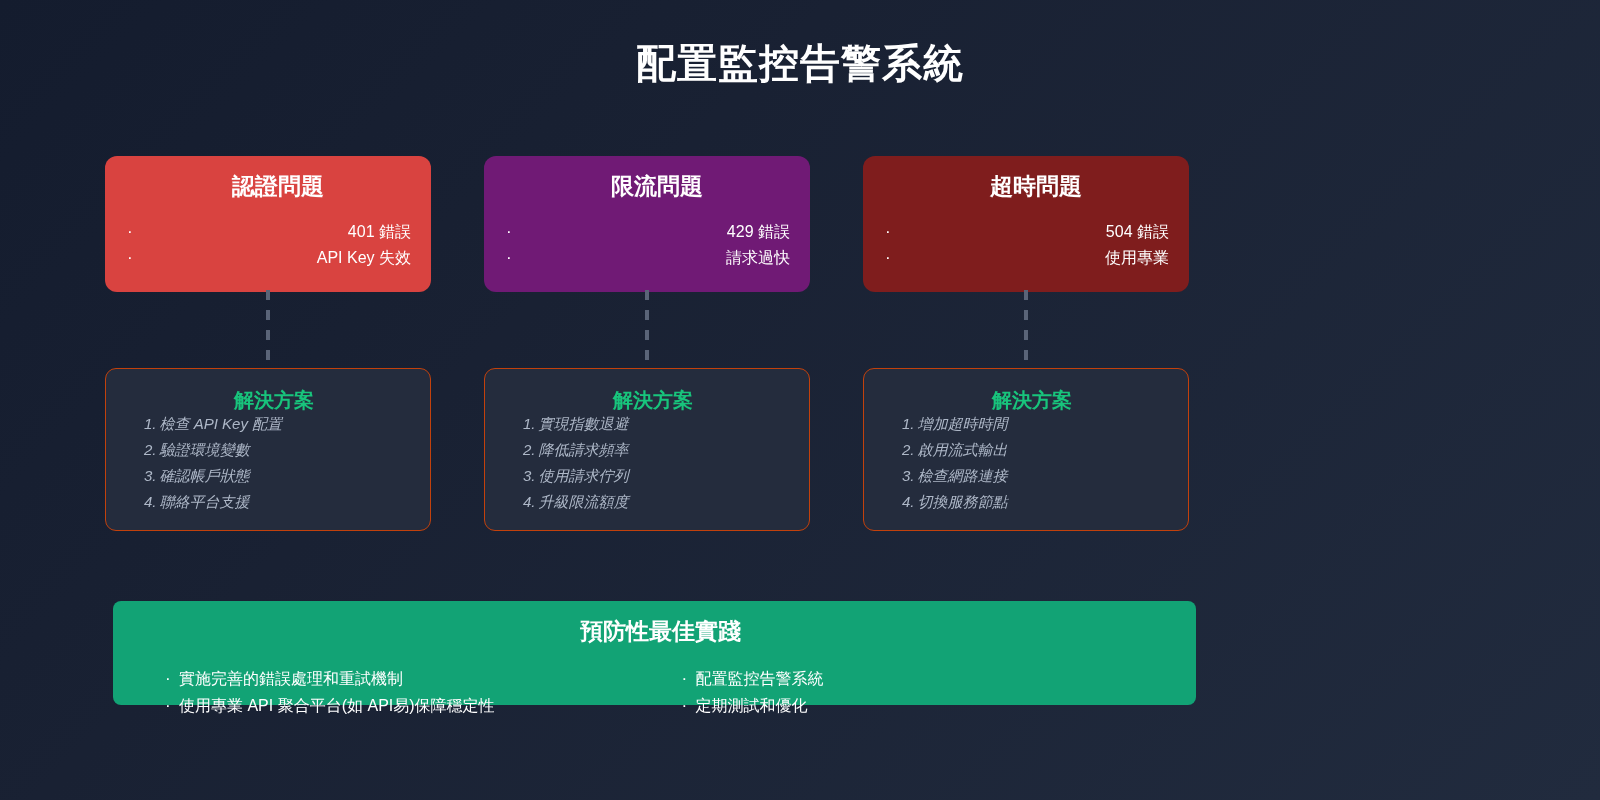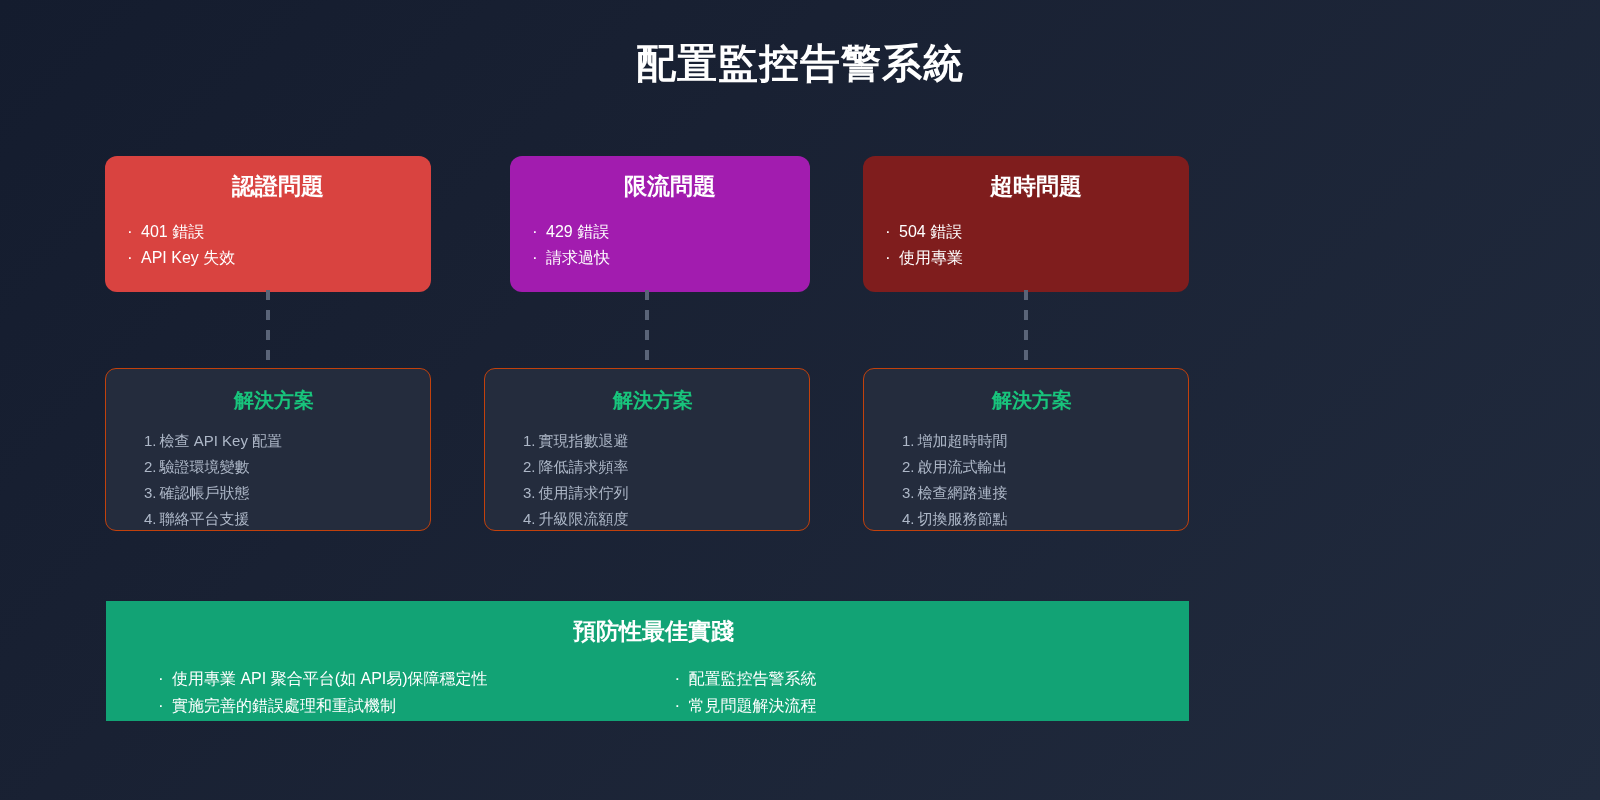--- a/index.html
+++ b/index.html
@@ -62,7 +62,7 @@
   }
 
   .problem-card.red    { background: #d94340; }
-  .problem-card.orange { background: #a21caf; margin-left: 26px; }
+  .problem-card.orange { background: #701a75; }
   .problem-card.purple { background: #7f1d1d; }
 
   .problem-title {

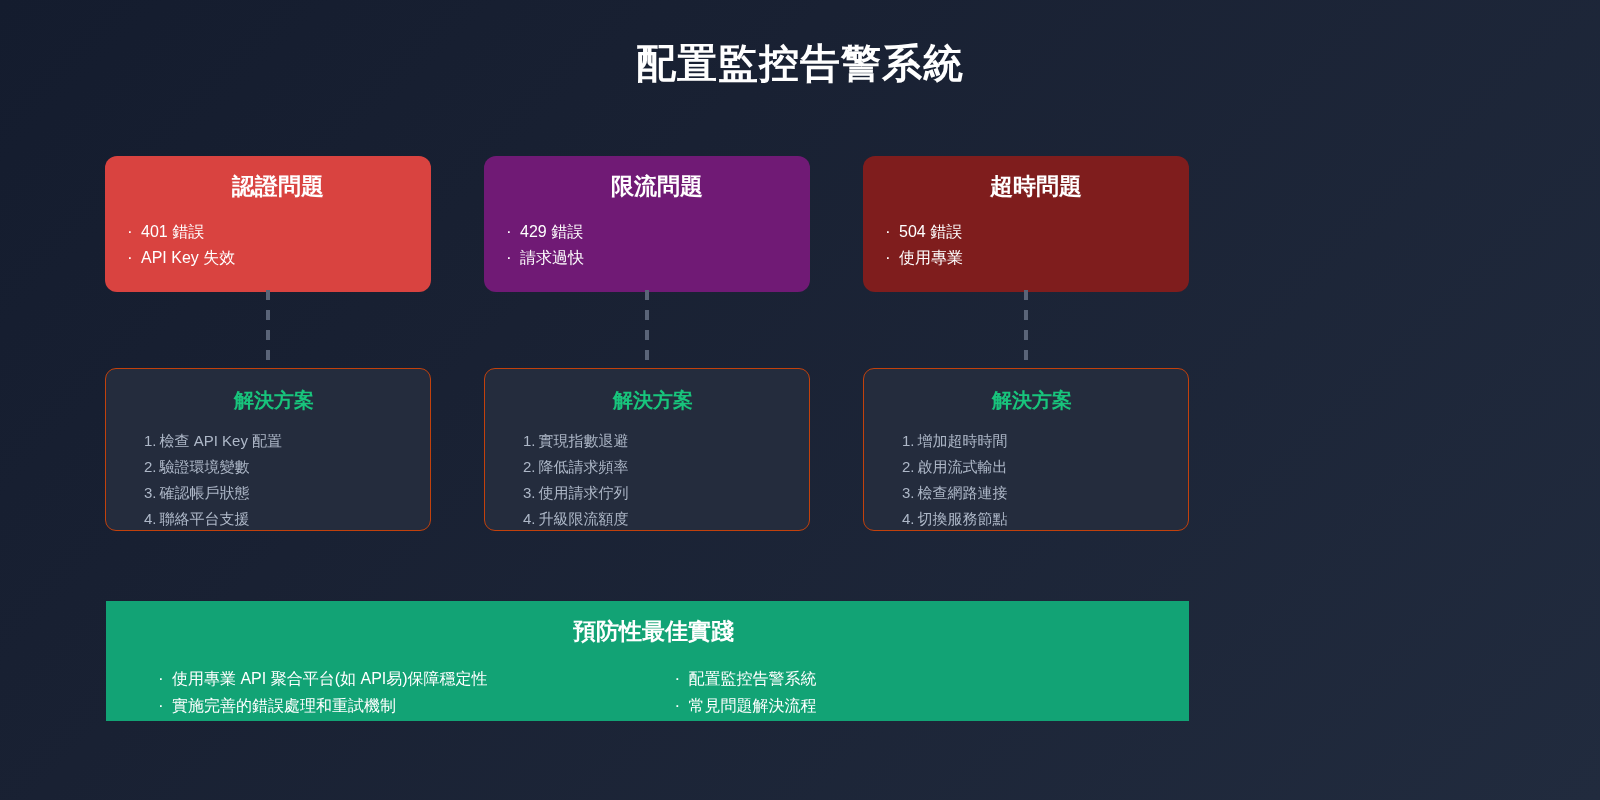--- a/index.html
+++ b/index.html
@@ -86,6 +86,7 @@
     padding-left: 16px;
     position: relative;
     white-space: nowrap;
+    text-align: right;
   }
 
   .problem-list li::before {

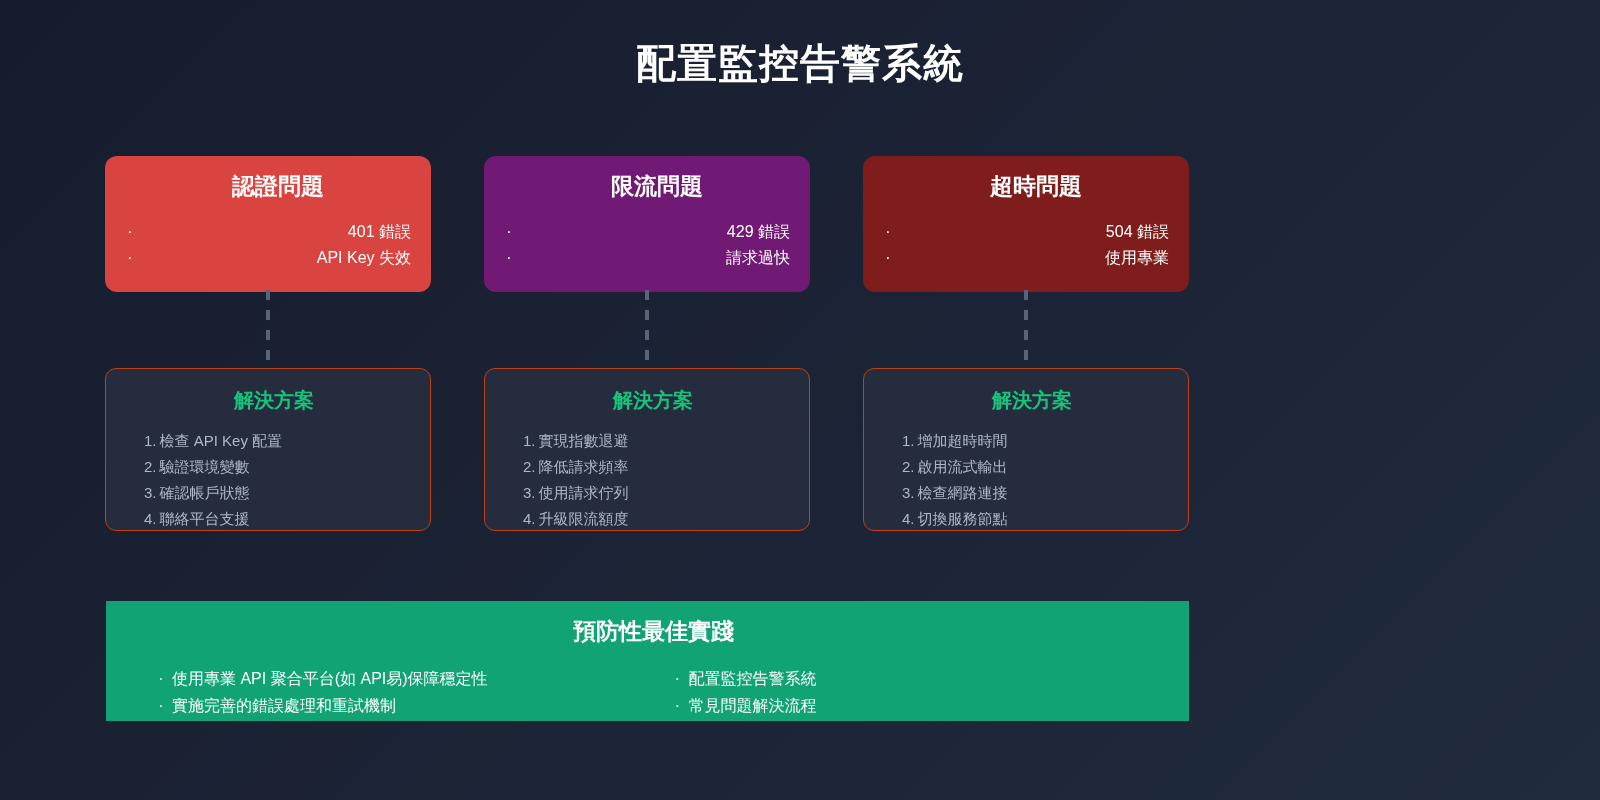--- a/index.html
+++ b/index.html
@@ -131,8 +131,9 @@
 
   .solution-list {
     list-style: none;
-    margin-top: 17px;
+    margin-top: 0;
     padding-left: 18px;
+    font-style: italic;
   }
 
   .solution-list li {

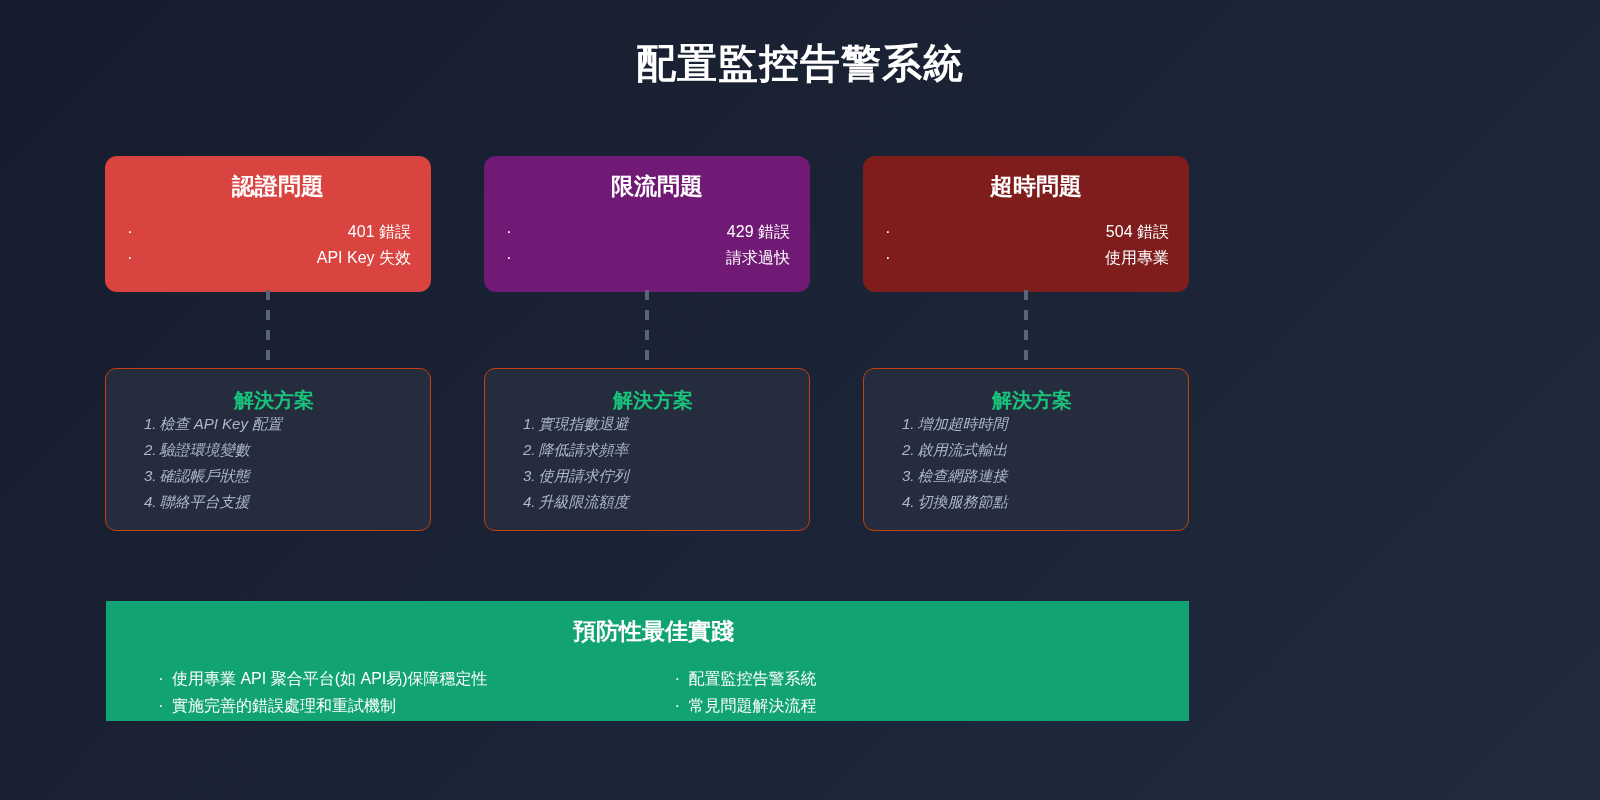--- a/index.html
+++ b/index.html
@@ -149,11 +149,11 @@
   .footer-panel {
     position: absolute;
     top: 601px;
-    left: 106px;
+    left: 113px;
     width: 1083px;
-    height: 120px;
+    height: 104px;
     background: #12a375;
-    border-radius: 0;
+    border-radius: 8px;
     padding: 18px 26px 16px 26px;
   }
 

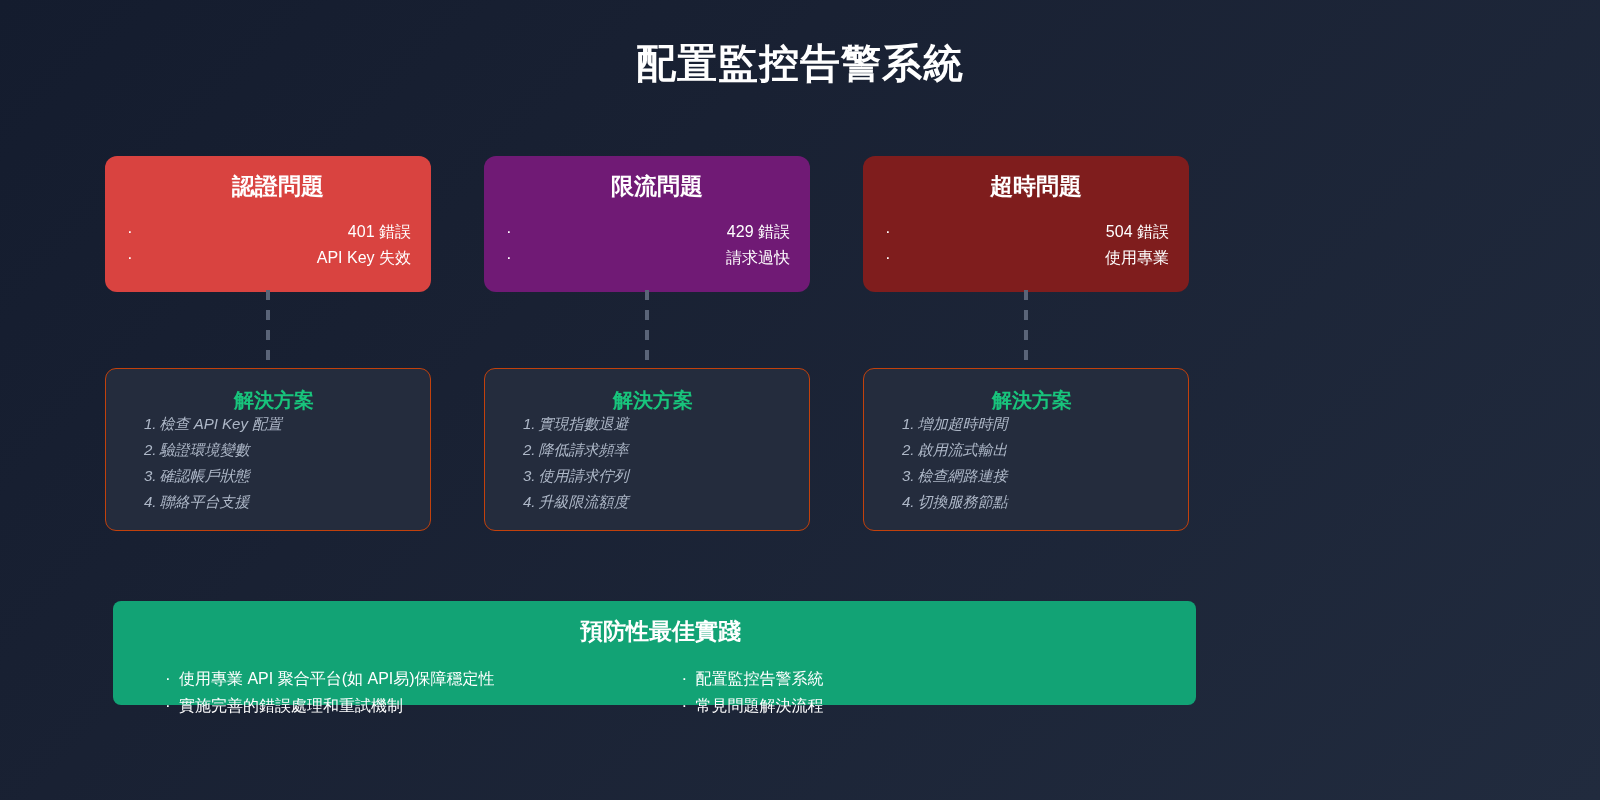--- a/index.html
+++ b/index.html
@@ -273,8 +273,8 @@
     <div class="footer-cols">
       <div class="footer-col">
         <ul class="footer-list">
+          <li>實施完善的錯誤處理和重試機制</li>
           <li>使用專業 API 聚合平台(如 API易)保障穩定性</li>
-          <li>實施完善的錯誤處理和重試機制</li>
         </ul>
       </div>
       <div class="footer-col">

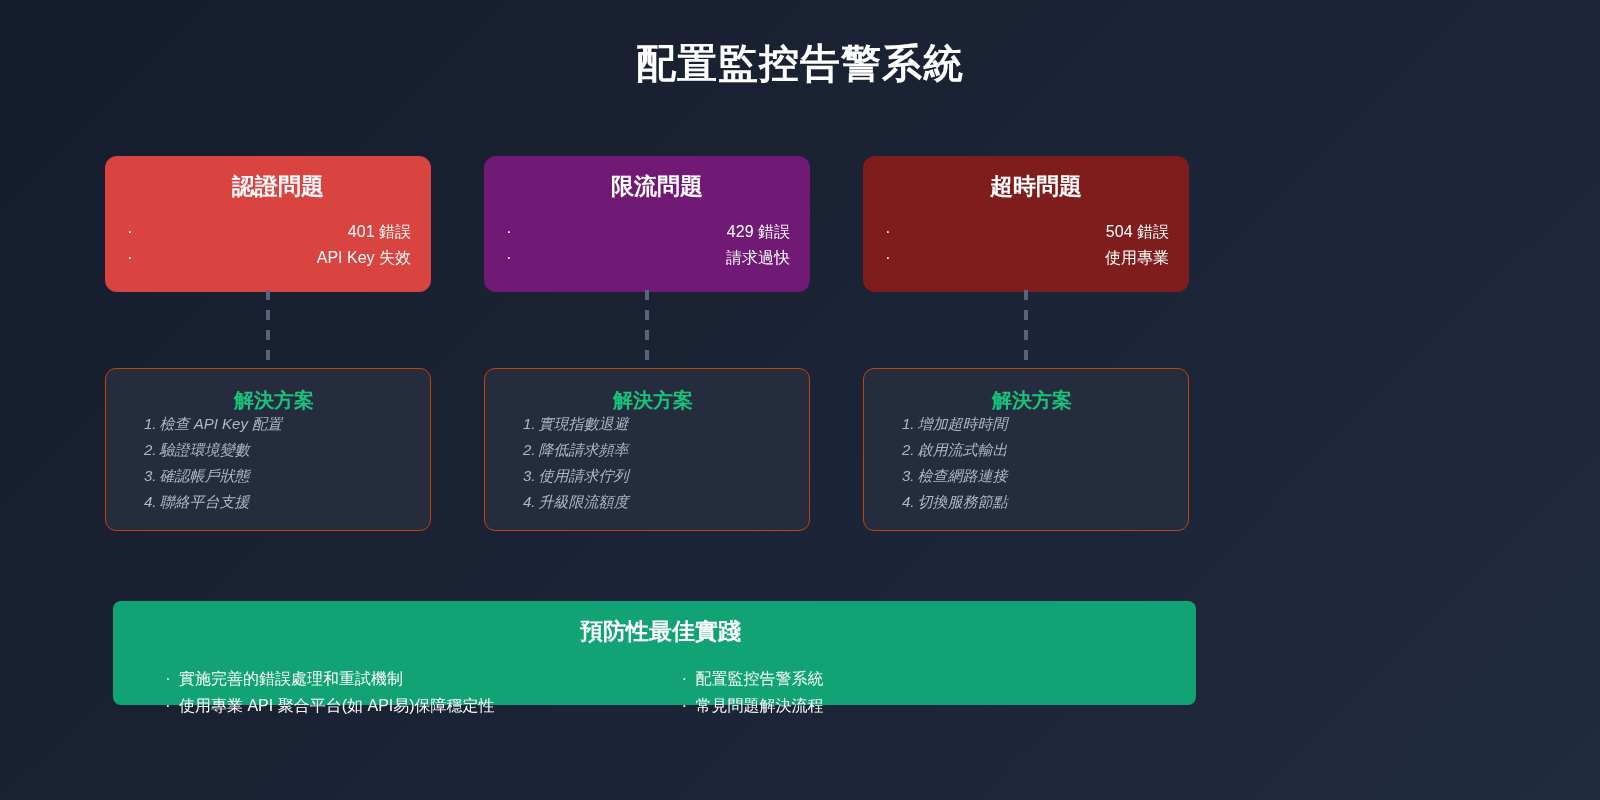--- a/index.html
+++ b/index.html
@@ -280,7 +280,7 @@
       <div class="footer-col">
         <ul class="footer-list">
           <li>配置監控告警系統</li>
-          <li>常見問題解決流程</li>
+          <li>定期測試和優化</li>
         </ul>
       </div>
     </div>

